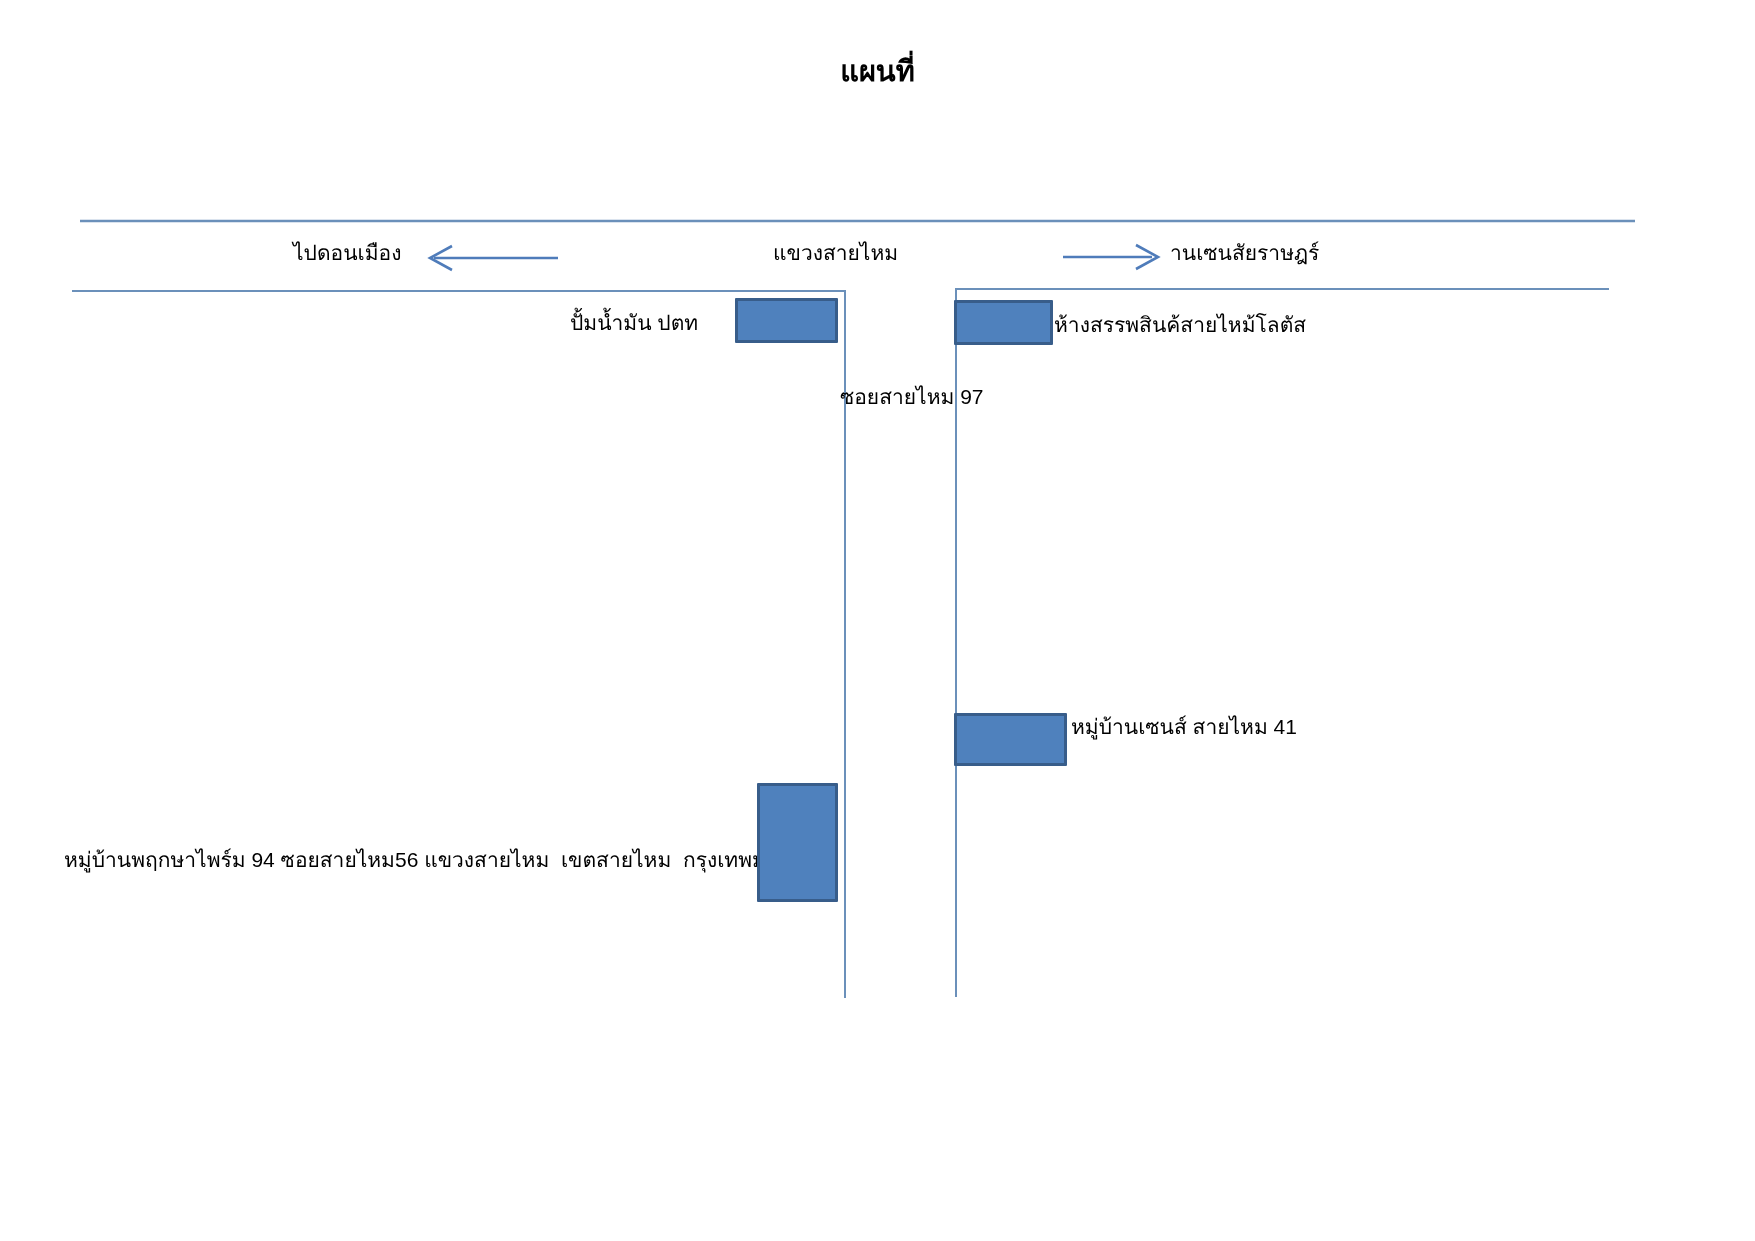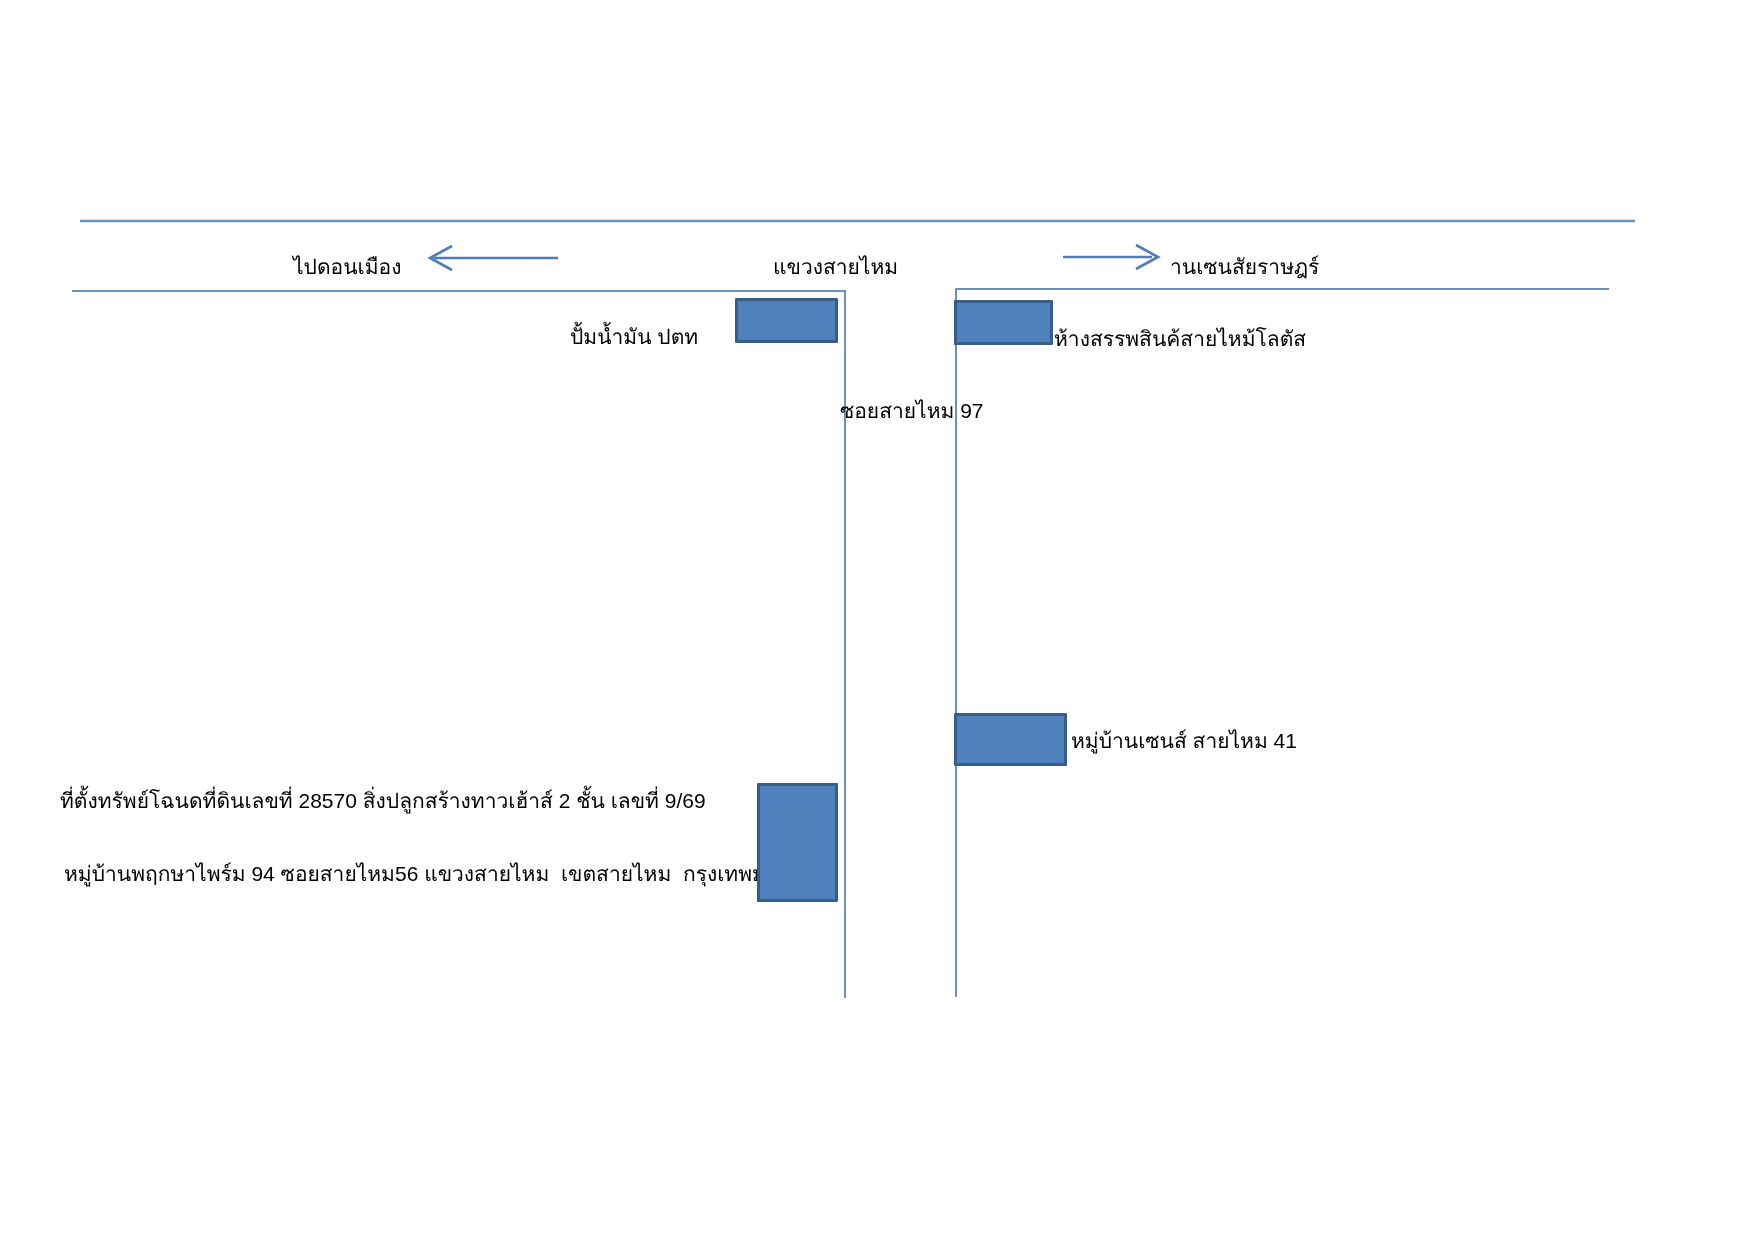--- a/index.html
+++ b/index.html
@@ -64,6 +64,7 @@
 
 <div id="map-page">
 
+  <div id="page-title">แผนที่</div>
 
   <svg id="roads-svg" viewBox="0 0 1755 1241" xmlns="http://www.w3.org/2000/svg">
 

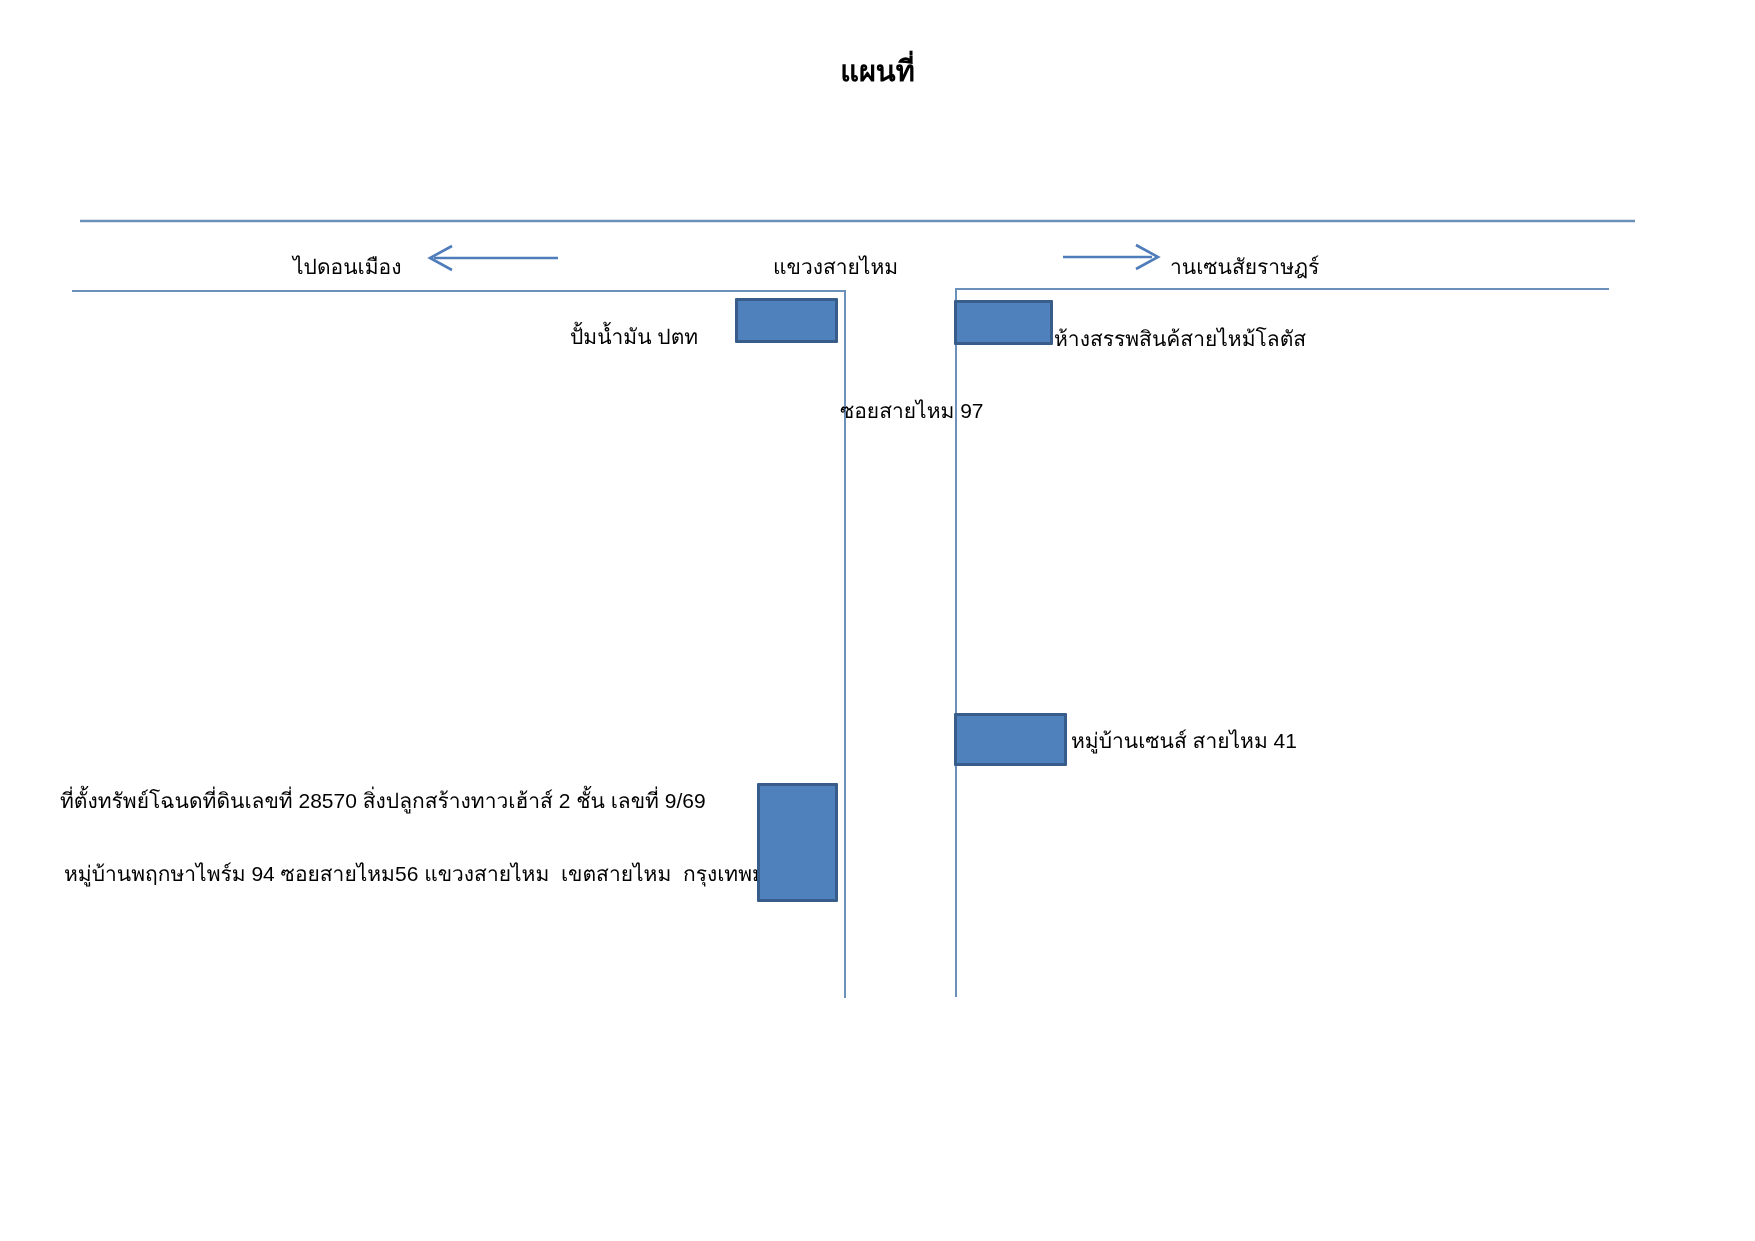--- a/index.html
+++ b/index.html
@@ -37,7 +37,6 @@
     line-height: 30px;
     white-space: pre;
     color: var(--text-color, #000);
-    margin-top: 14px;
   }
   #page-title {
     position: absolute;

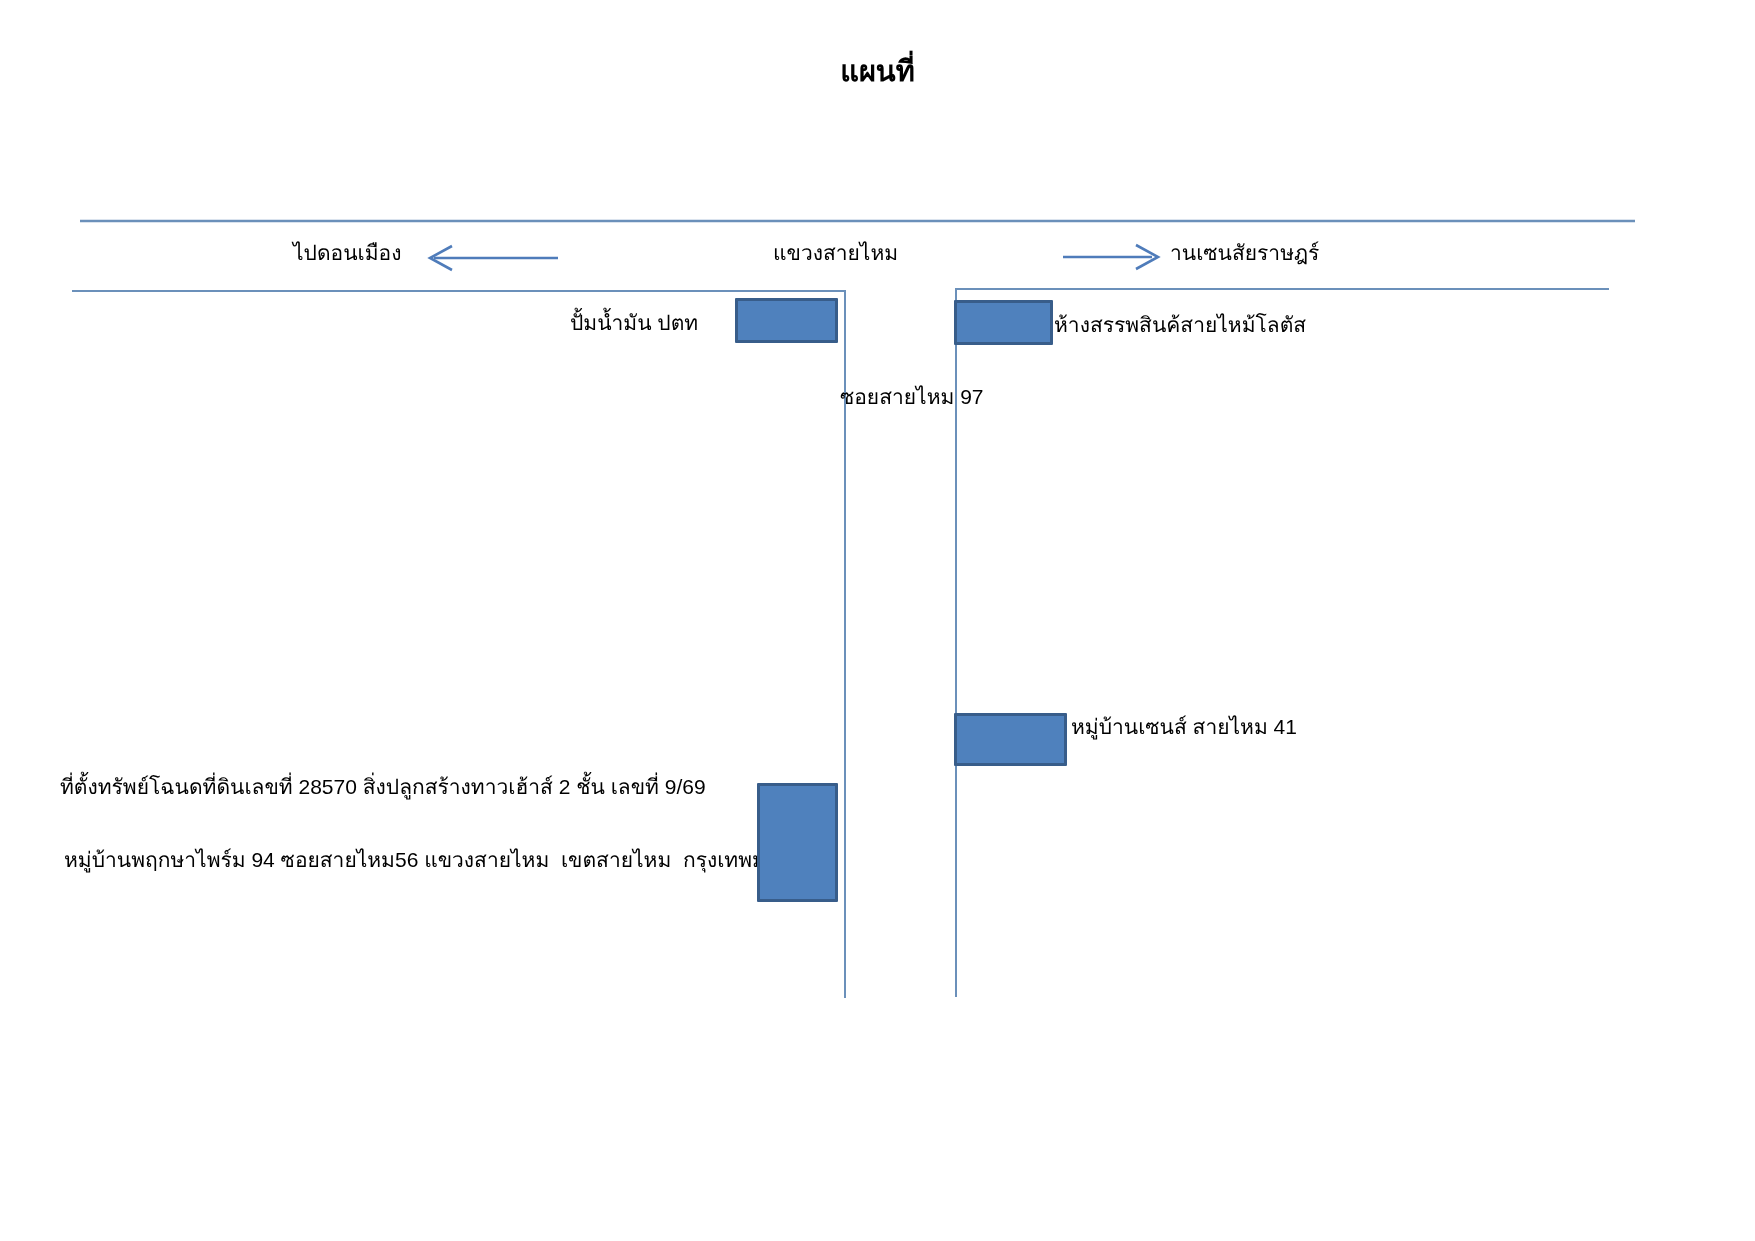--- a/index.html
+++ b/index.html
@@ -99,7 +99,6 @@
   <div class="shape-box" style="left:954px; top:713px; width:113px; height:53px;"></div>
   <div class="label" style="left:1071px; top:712px;">หมู่บ้านเซนส์ สายไหม 41</div>
 
-  <div class="label" style="left:60px; top:772px;">ที่ตั้งทรัพย์โฉนดที่ดินเลขที่ 28570 สิ่งปลูกสร้างทาวเฮ้าส์ 2 ชั้น เลขที่ 9/69</div>
   <div class="label" style="left:64px; top:845px;">หมู่บ้านพฤกษาไพร์ม 94 ซอยสายไหม56 แขวงสายไหม  เขตสายไหม  กรุงเทพมหานคร</div>
   <div class="shape-box" style="left:757px; top:783px; width:81px; height:119px;"></div>
 

